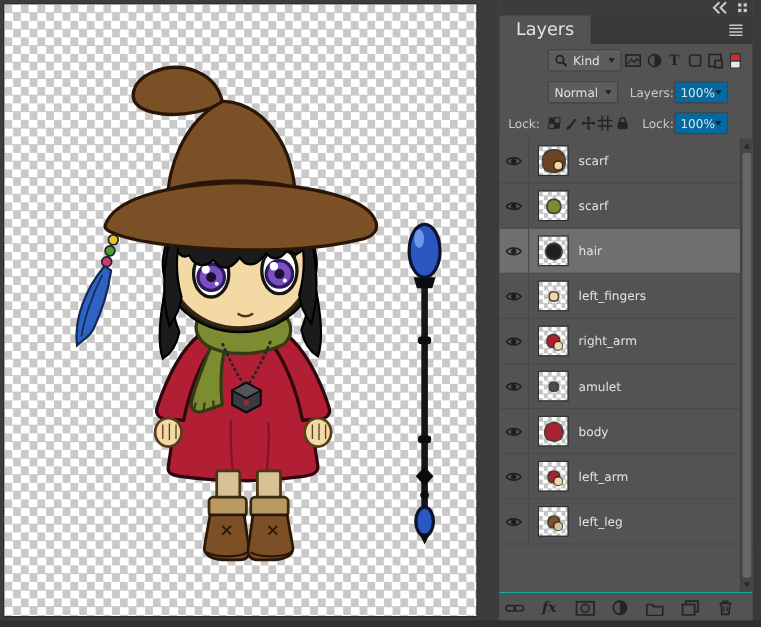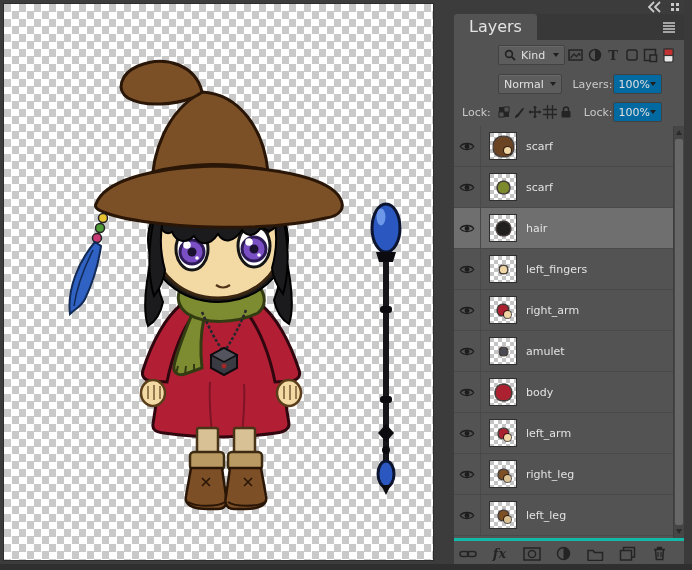--- a/index.html
+++ b/index.html
@@ -474,19 +474,6 @@
       <span class="blob" style="width: 9px; height: 9px; background: rgb(125, 80, 38);"></span>
       <span class="blob2" style="display: block; background: rgb(217, 193, 148);"></span>
     </div>
-    <span class="layer-name">right_leg</span>
-  </div>
-          <div class="layer-row">
-    <div class="eye-cell">
-      <svg width="16" height="11" viewBox="0 0 18 12">
-        <path d="M1.5 6 C4.5 1.5 13.5 1.5 16.5 6 C13.5 10.5 4.5 10.5 1.5 6 Z" fill="none" stroke="#1d1d1d" stroke-width="1.5"></path>
-        <circle cx="9" cy="6" r="2.7" fill="#1d1d1d"></circle>
-      </svg>
-    </div>
-    <div class="thumb">
-      <span class="blob" style="width: 9px; height: 9px; background: rgb(125, 80, 38);"></span>
-      <span class="blob2" style="display: block; background: rgb(217, 193, 148);"></span>
-    </div>
     <span class="layer-name">left_leg</span>
   </div>
         </div>

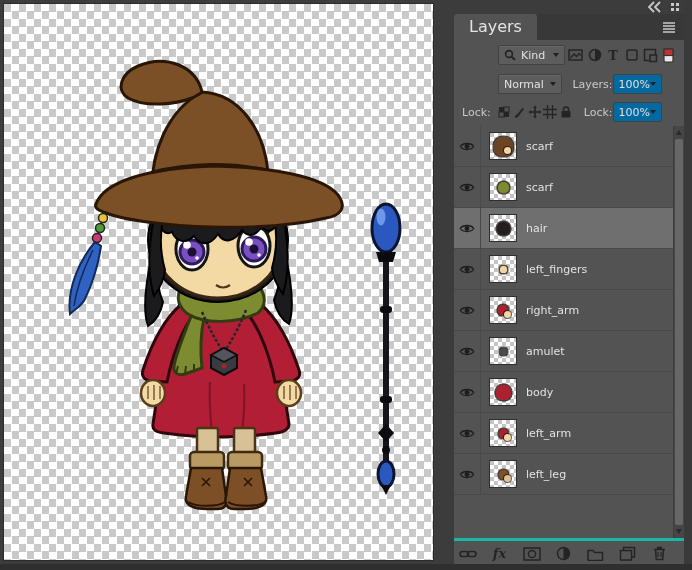--- a/index.html
+++ b/index.html
@@ -119,7 +119,7 @@
 
   
   .panel-footer{
-    height:28px; border-top:3px solid #14b8a6; display:flex; align-items:center;
+    height:28px; border-top:1px solid #14b8a6; display:flex; align-items:center;
     justify-content:flex-end; gap:11px; padding-right:14px; background:#535353;
   }
   .fx-glyph{ font-family:"DejaVu Serif",serif; font-style:italic; font-weight:bold;

